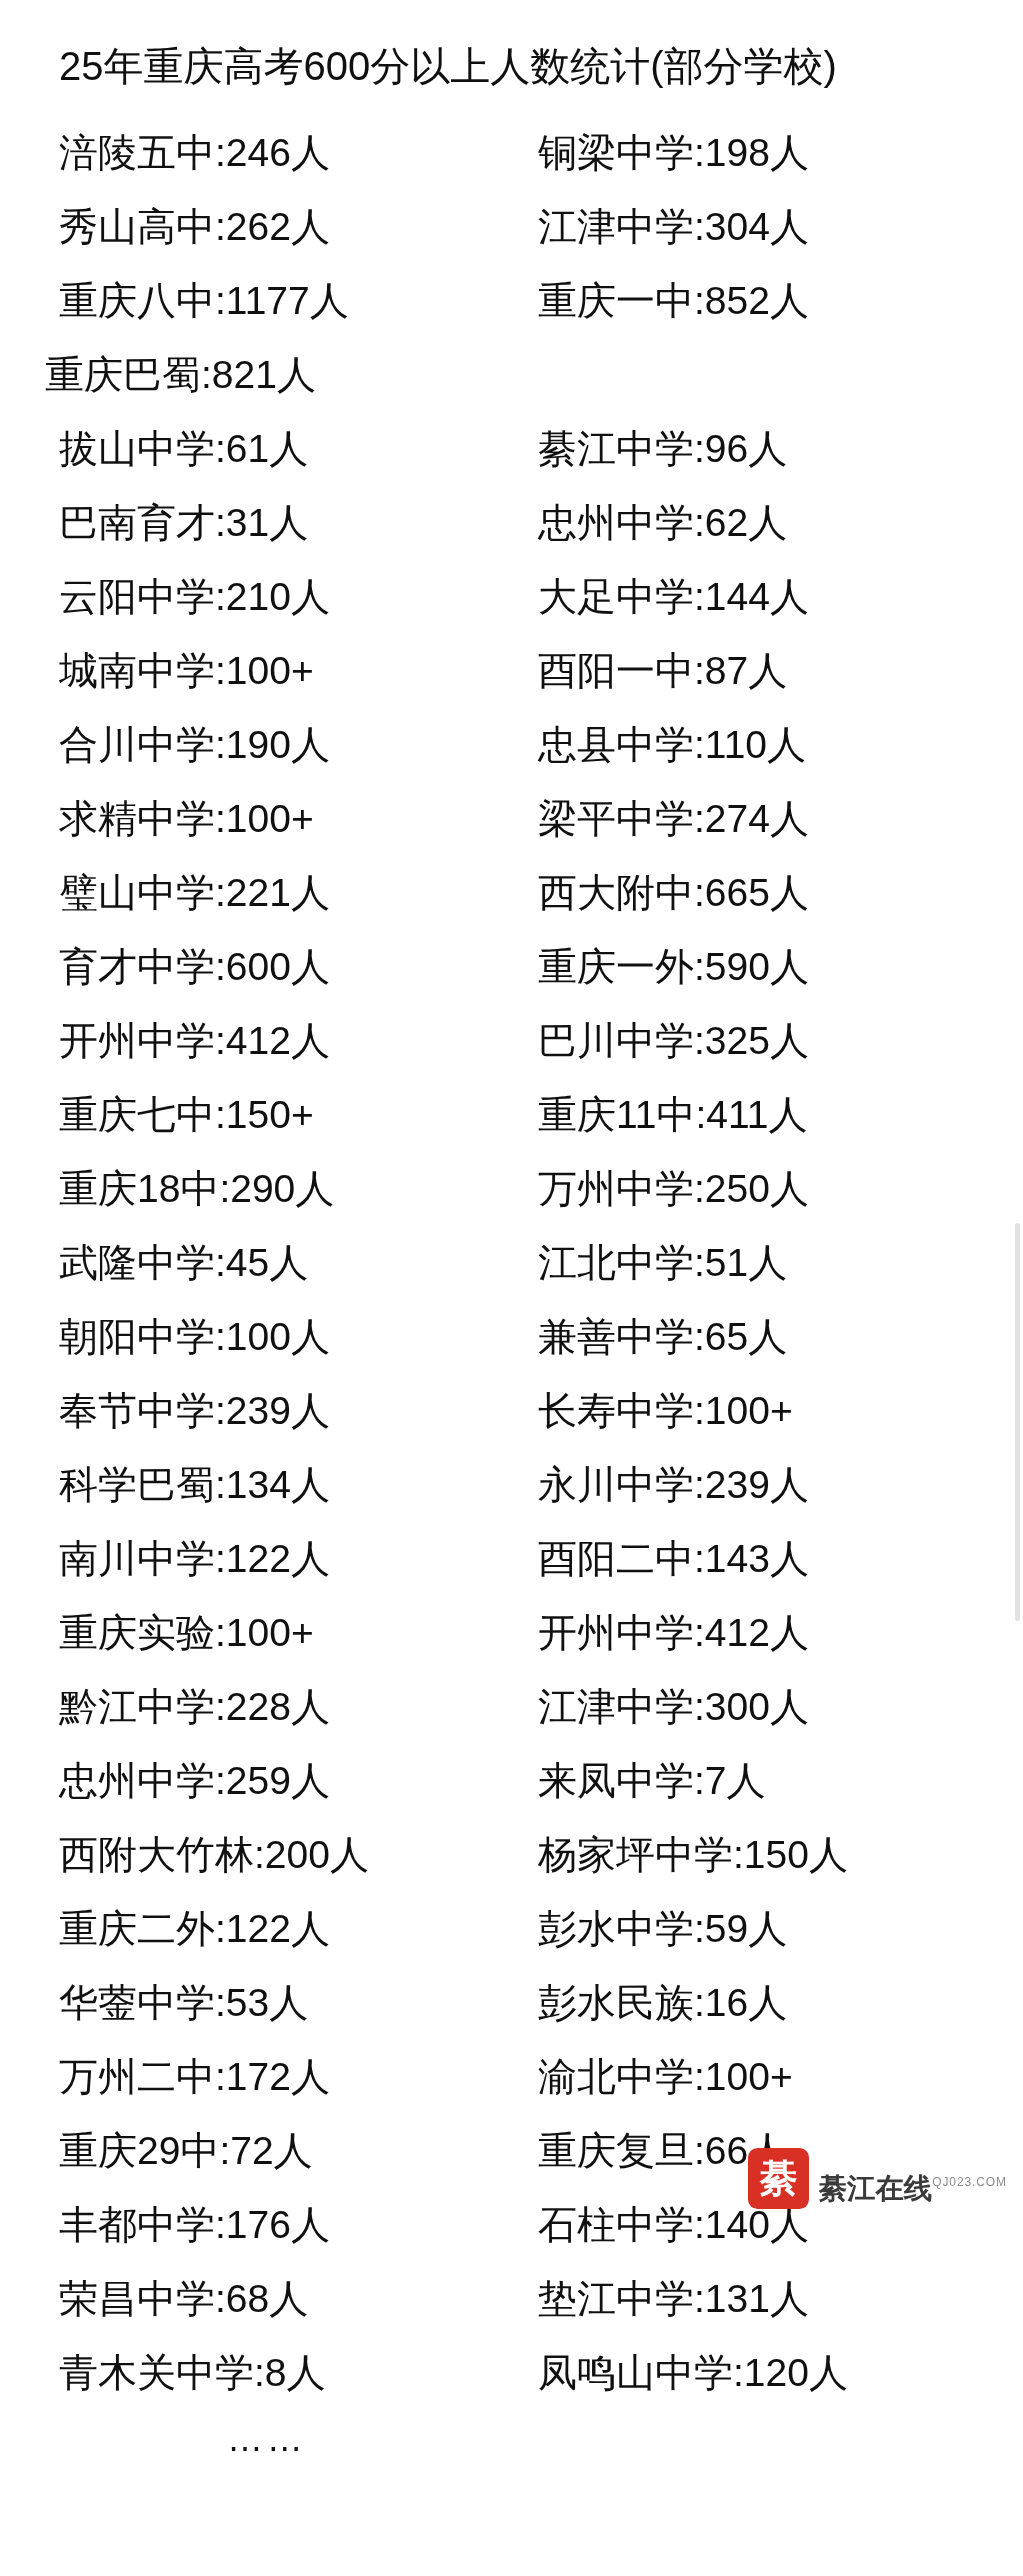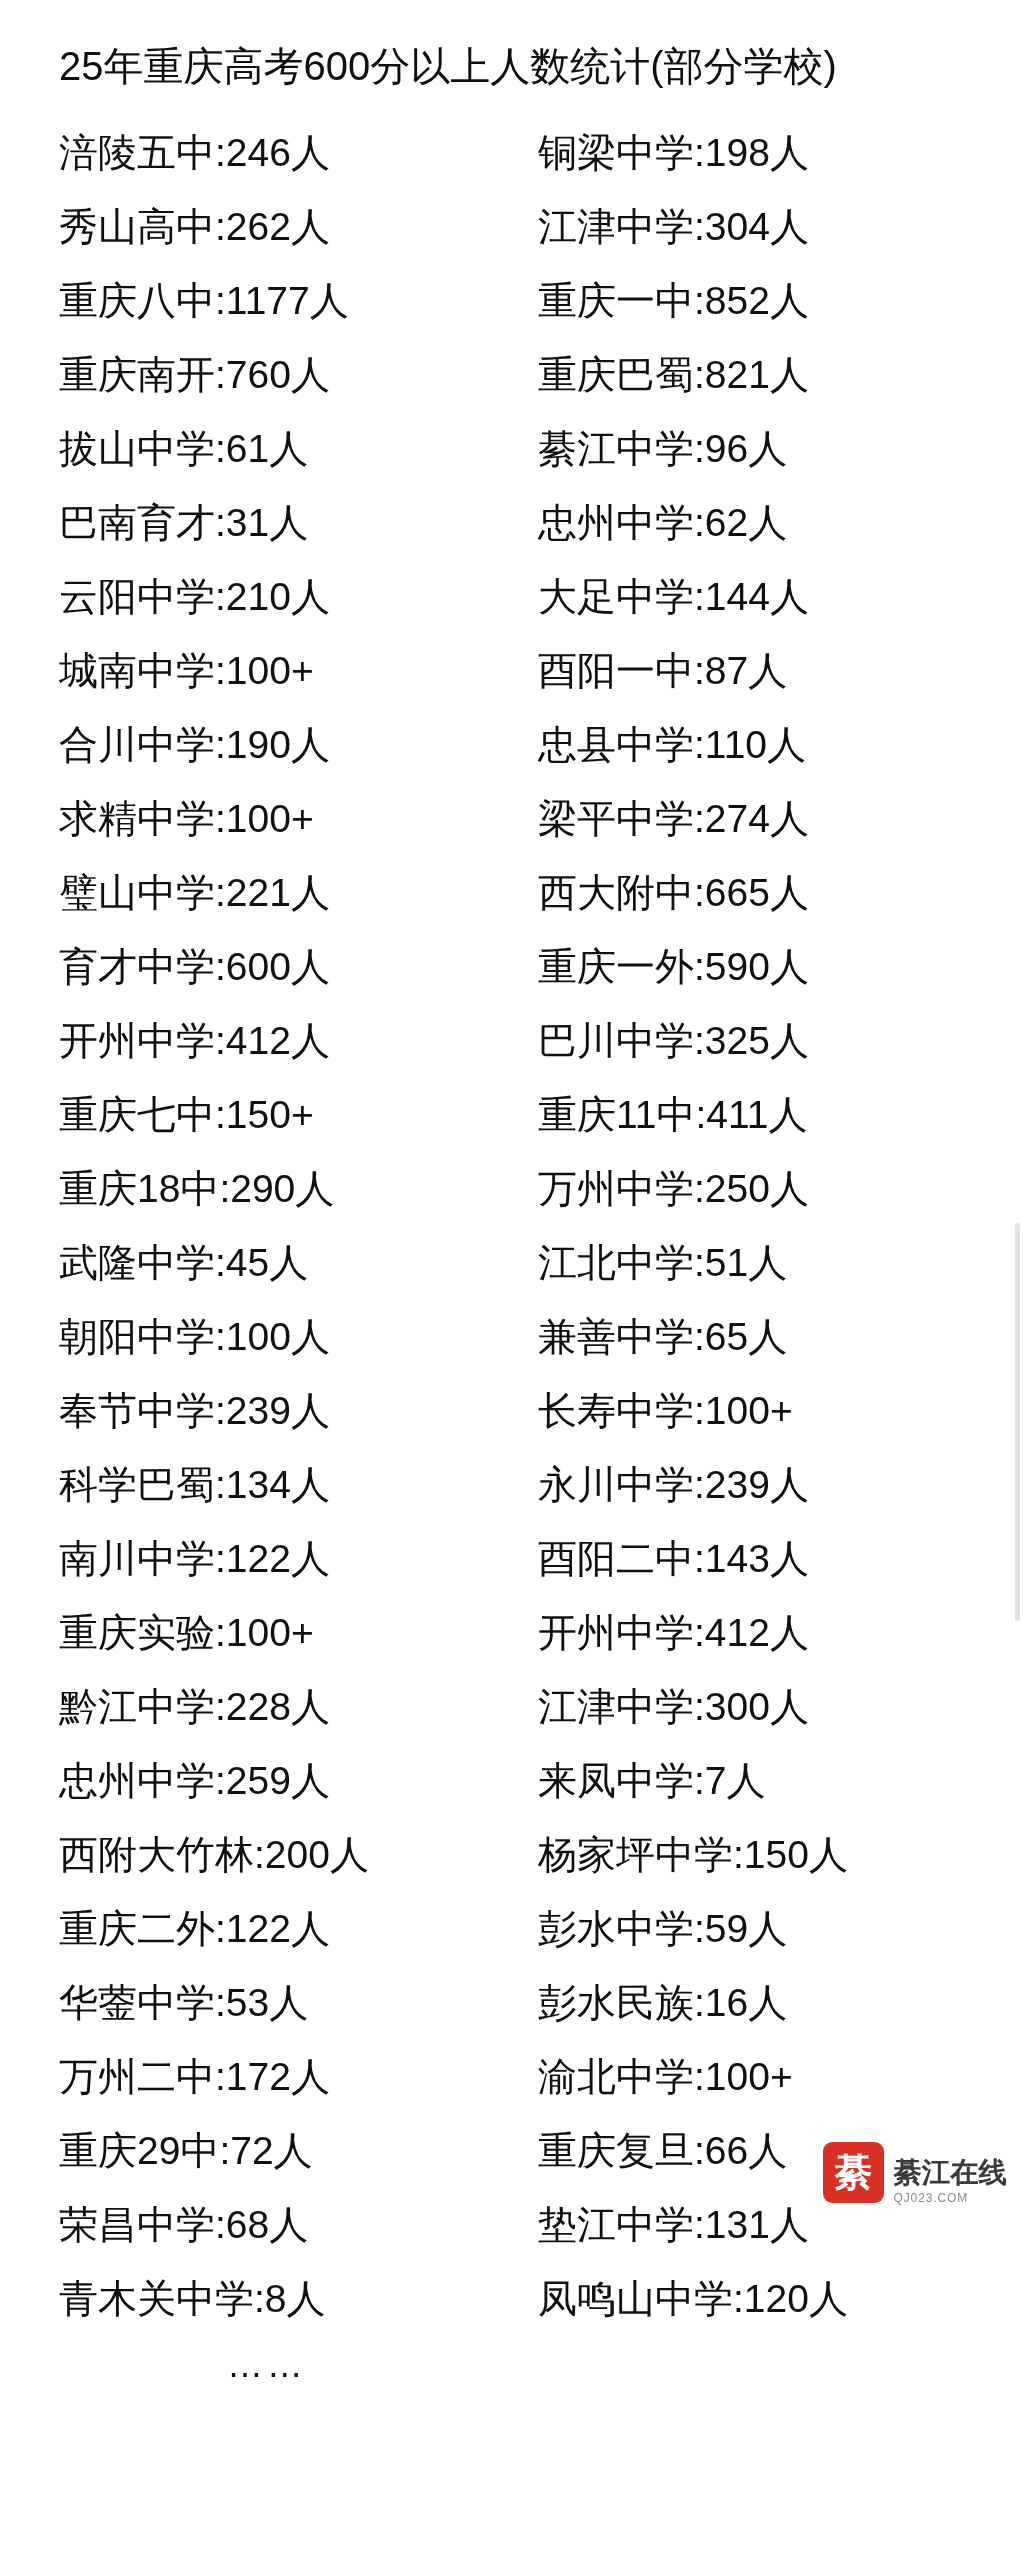--- a/index.html
+++ b/index.html
@@ -138,7 +138,6 @@
       <div class="cell right">重庆一中:852人</div>
     </div>
     <div class="row">
-      <div class="cell left">重庆南开:760人</div>
       <div class="cell right">重庆巴蜀:821人</div>
     </div>
     <div class="row">

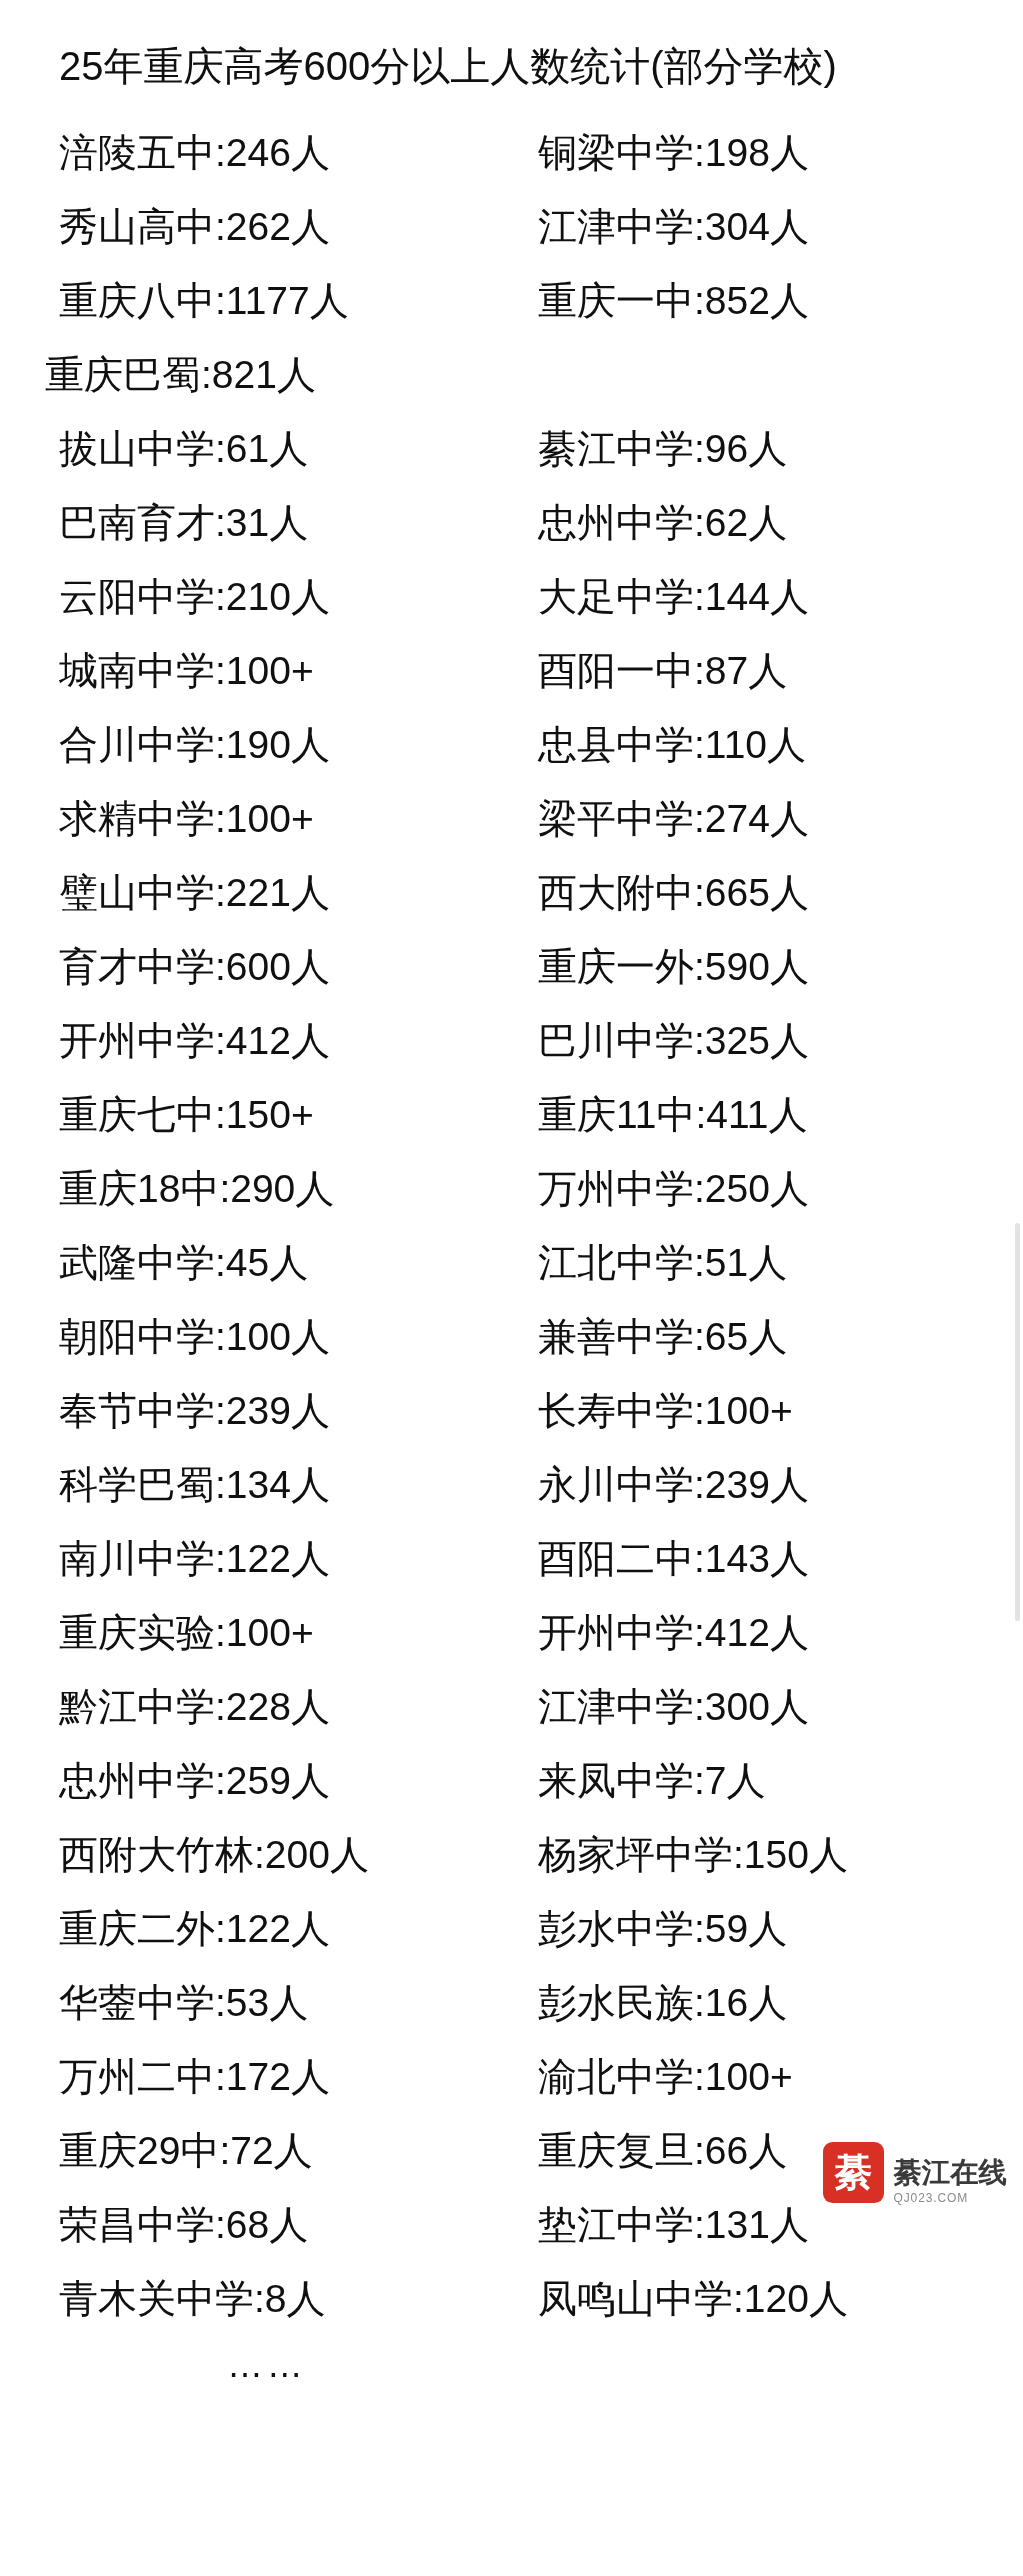--- a/index.html
+++ b/index.html
@@ -99,7 +99,7 @@
   }
   .wm-text {
     display: flex;
-    flex-direction: column;
+    flex-direction: row;
     justify-content: flex-start;
     margin-top: 20px;
   }

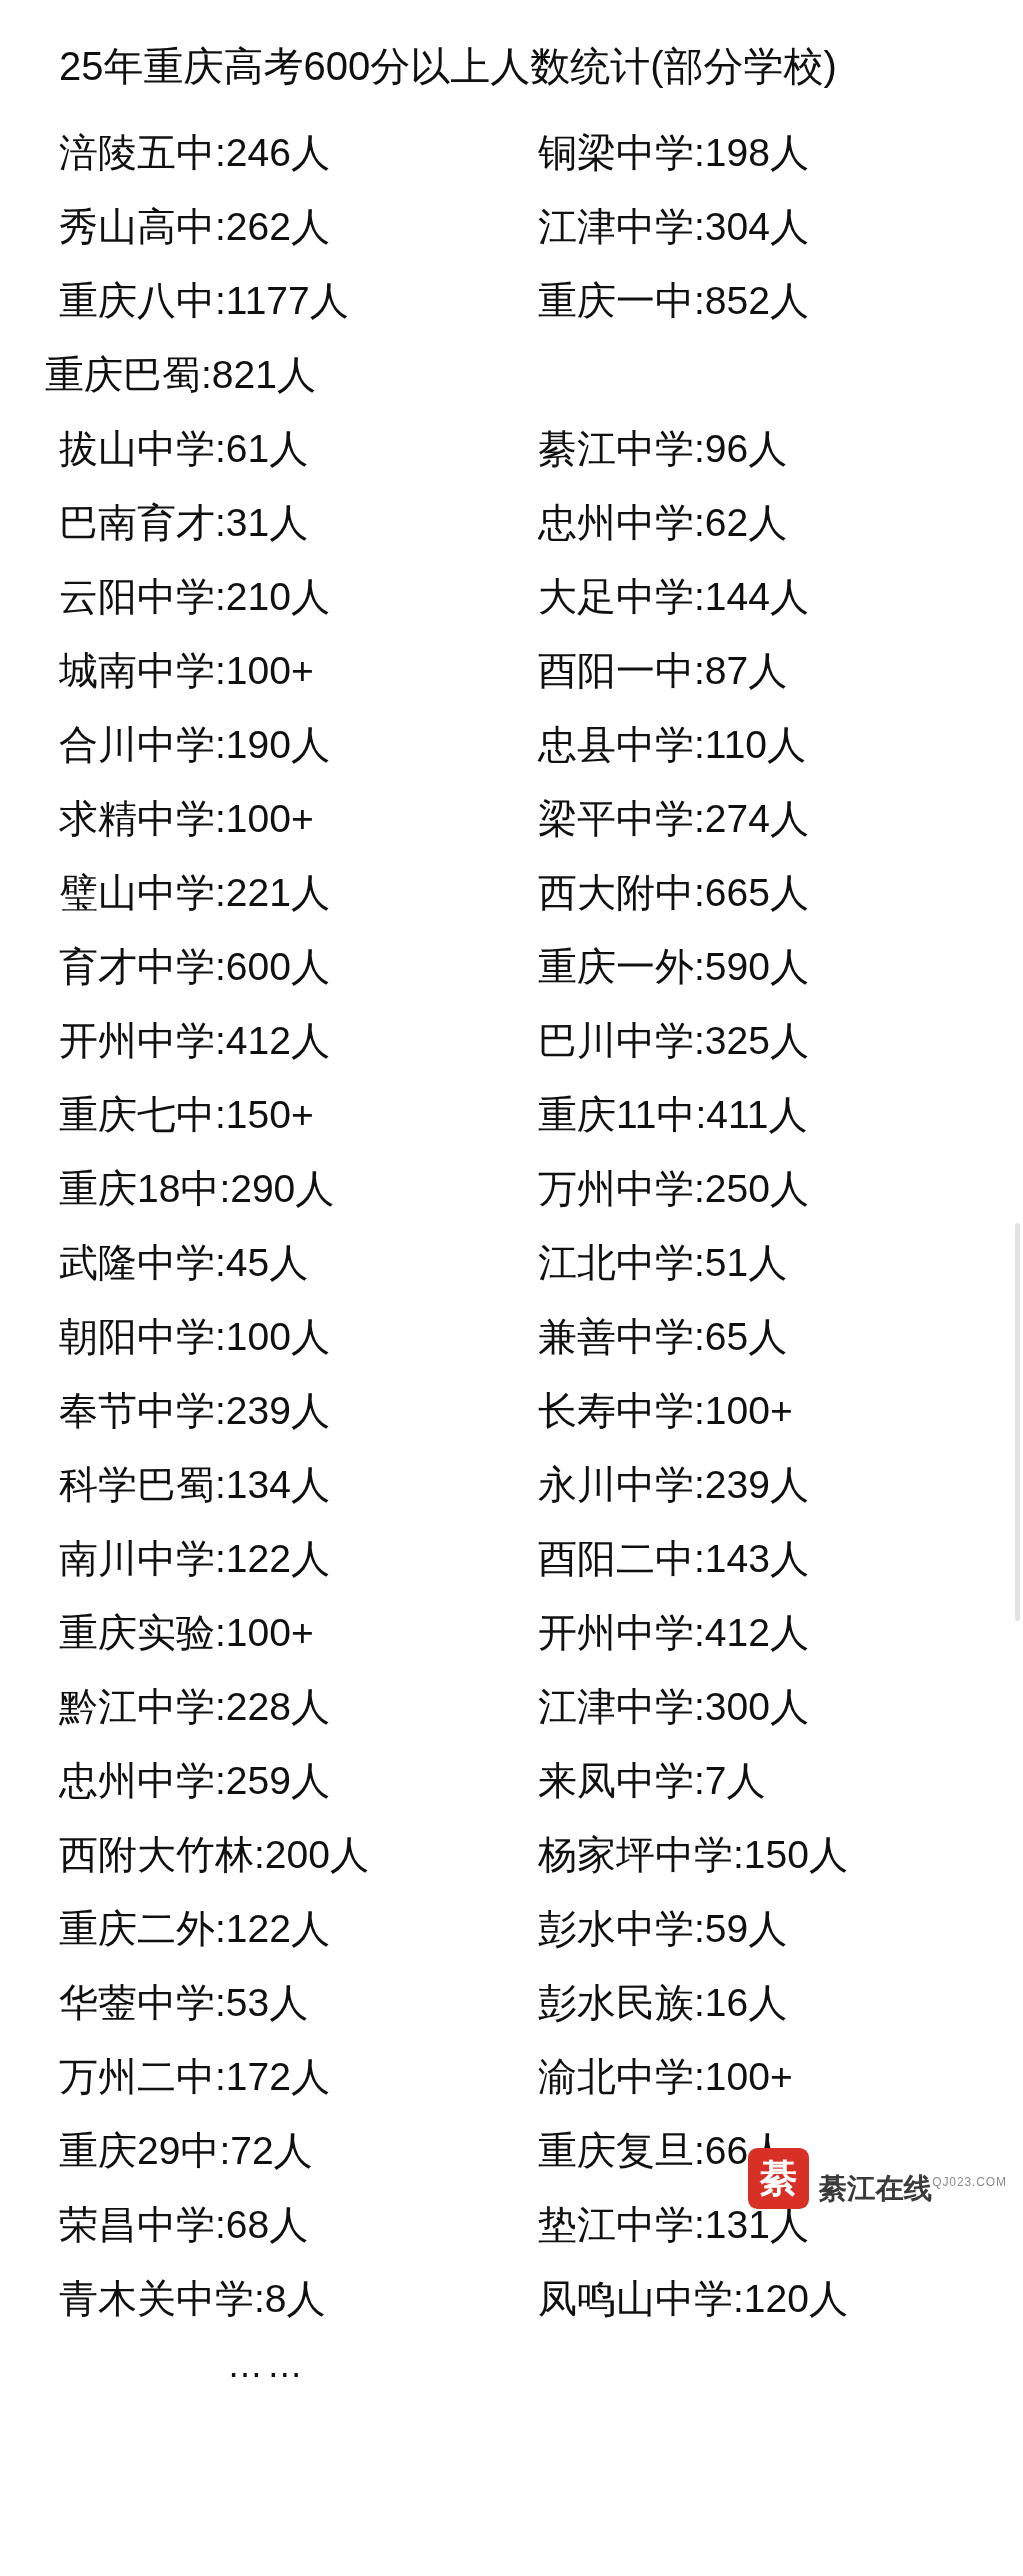--- a/index.html
+++ b/index.html
@@ -237,6 +237,10 @@
       <div class="cell right">重庆复旦:66人</div>
     </div>
     <div class="row">
+      <div class="cell left">丰都中学:176人</div>
+      <div class="cell right">石柱中学:140人</div>
+    </div>
+    <div class="row">
       <div class="cell left">荣昌中学:68人</div>
       <div class="cell right">垫江中学:131人</div>
     </div>

